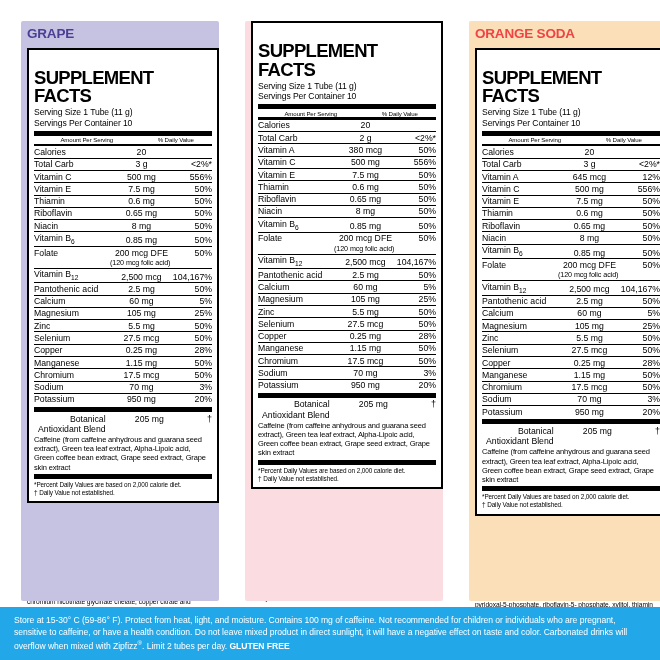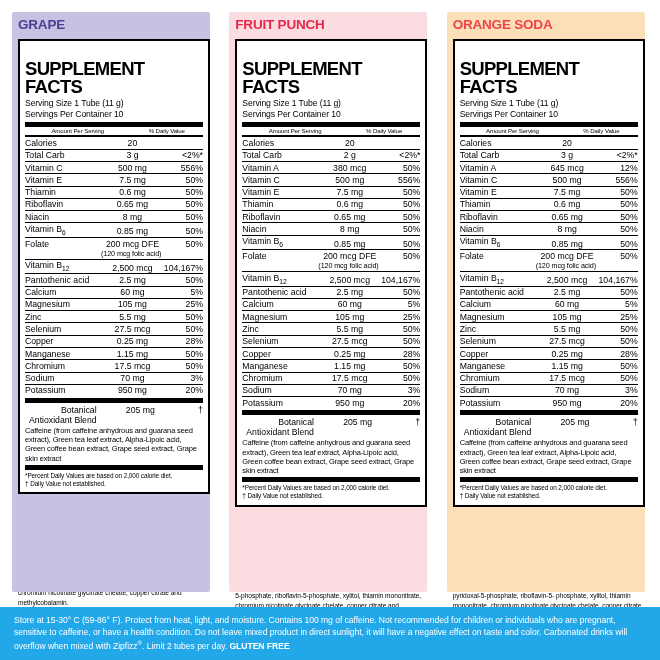--- a/index.html
+++ b/index.html
@@ -11,7 +11,7 @@
     overflow:hidden;
   }
   .sheet{position:relative;width:660px;height:660px;}
-  .panels{display:flex;gap:0;padding:4px;}
+  .panels{display:flex;gap:8px;padding:13px;}
   .panel{width:220px;box-sizing:border-box;position:relative;}
 
   

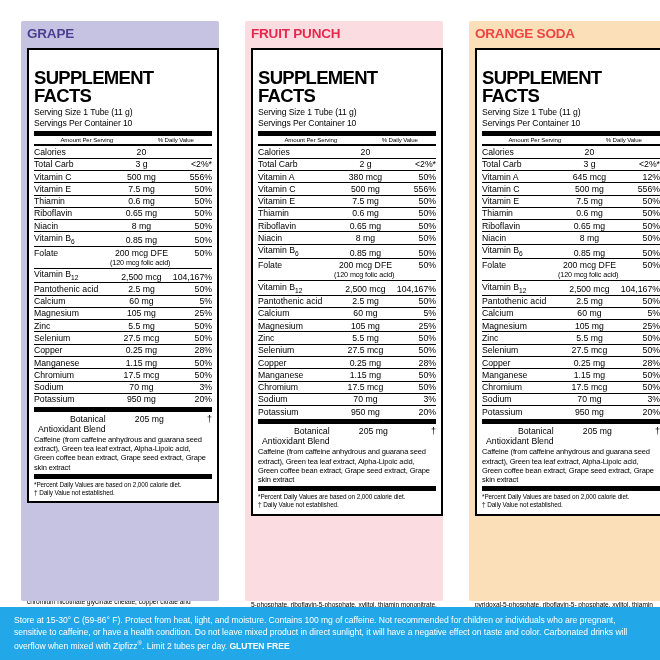--- a/index.html
+++ b/index.html
@@ -228,7 +228,6 @@
       <div class="panel">
         <div class="tint" style="background:#fbdde1"></div>
         <div class="panel-inner">
-          <div class="flavor" style="color:#e8274c">FRUIT PUNCH</div>
           <div class="facts">
             <div class="facts-title">SUPPLEMENT FACTS</div>
             <div class="serving">Serving Size 1 Tube  (11 g)</div>

